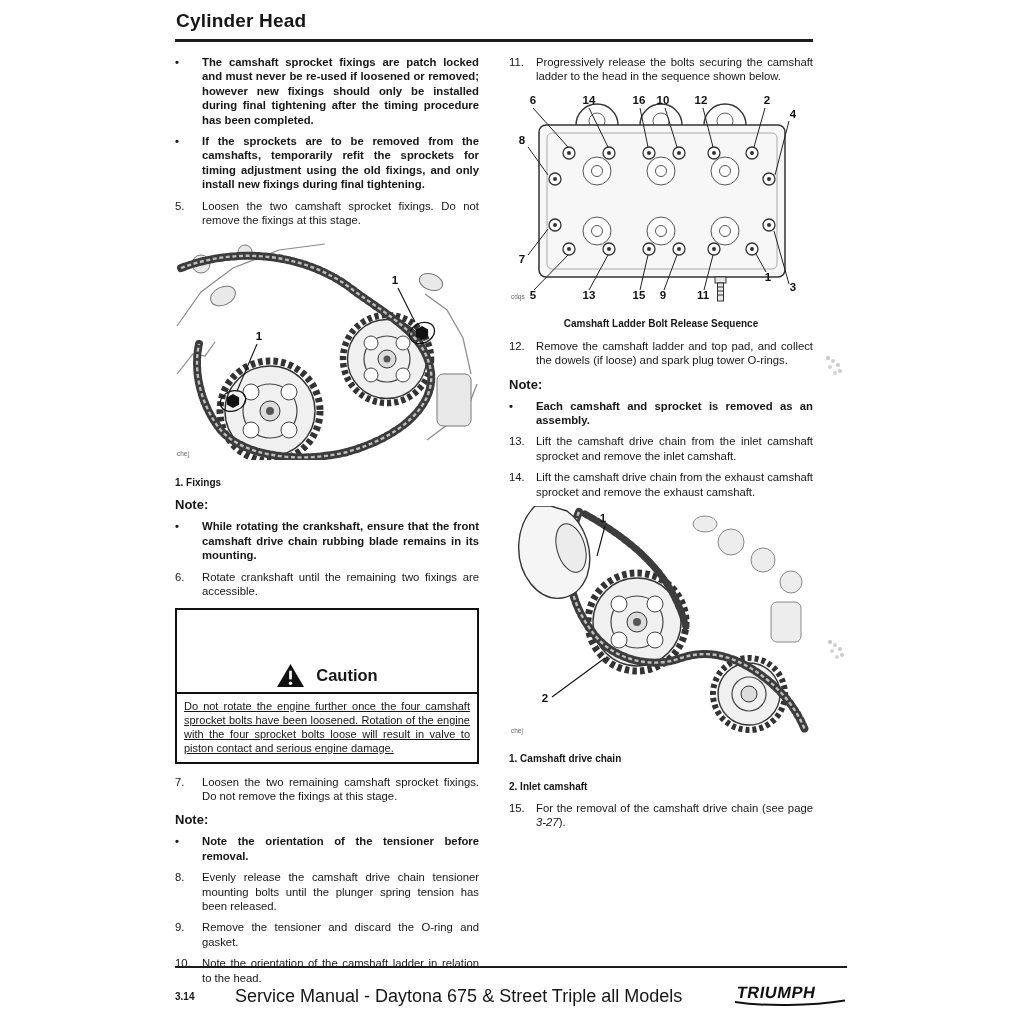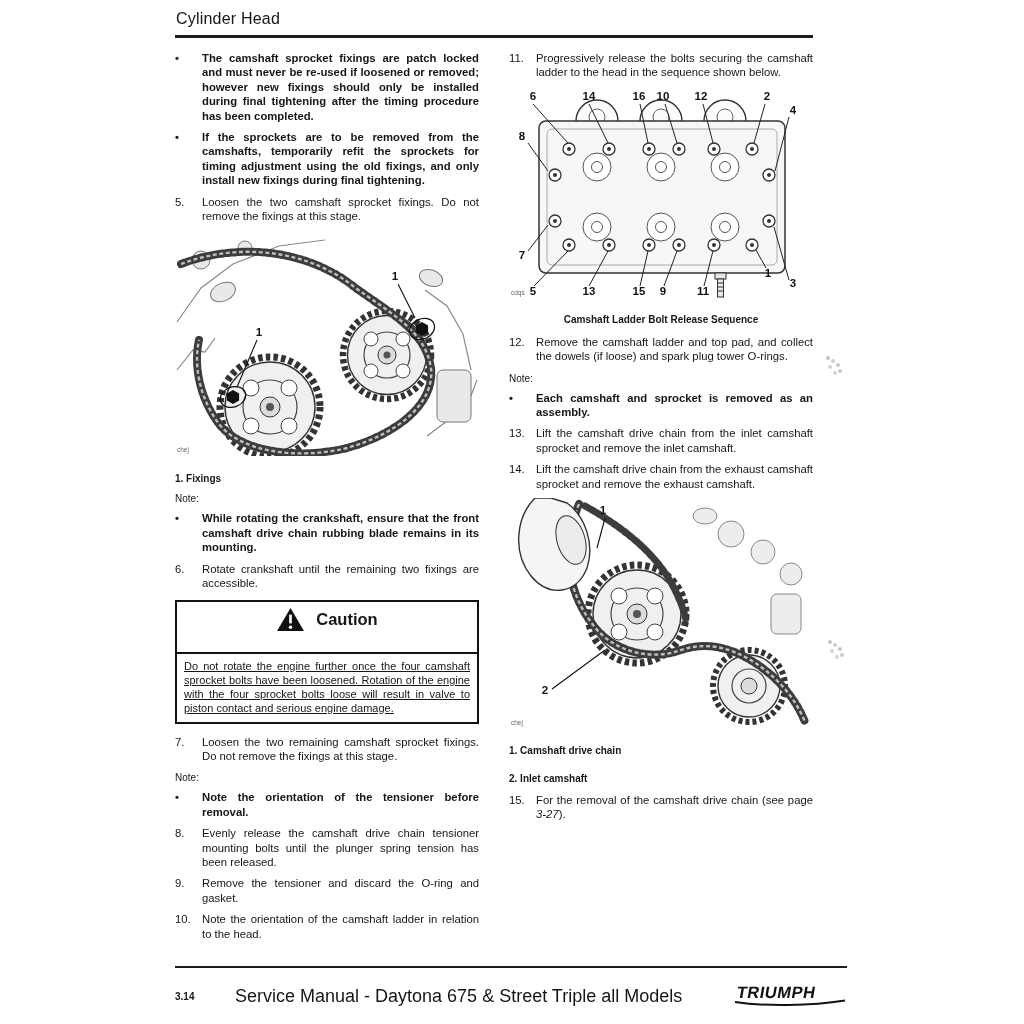--- a/index.html
+++ b/index.html
@@ -7,7 +7,7 @@
   body { width:1024px; height:1024px; font-family:"Liberation Sans", sans-serif; color:#161616; }
   .page { position:relative; width:1024px; height:1024px; background:#fff; overflow:hidden; }
   .content { position:absolute; left:175px; top:8px; width:638px; }
-  .page-title { font-size:16px; font-weight:normal; letter-spacing:.2px; margin:2px 0 7px 1px; }
+  .page-title { font-size:19px; font-weight:bold; letter-spacing:.2px; margin:2px 0 7px 1px; }
   .title-rule { height:3px; background:#1d1d1d; margin-bottom:13px; }
   .columns { display:flex; gap:30px; }
   .col { width:304px; }

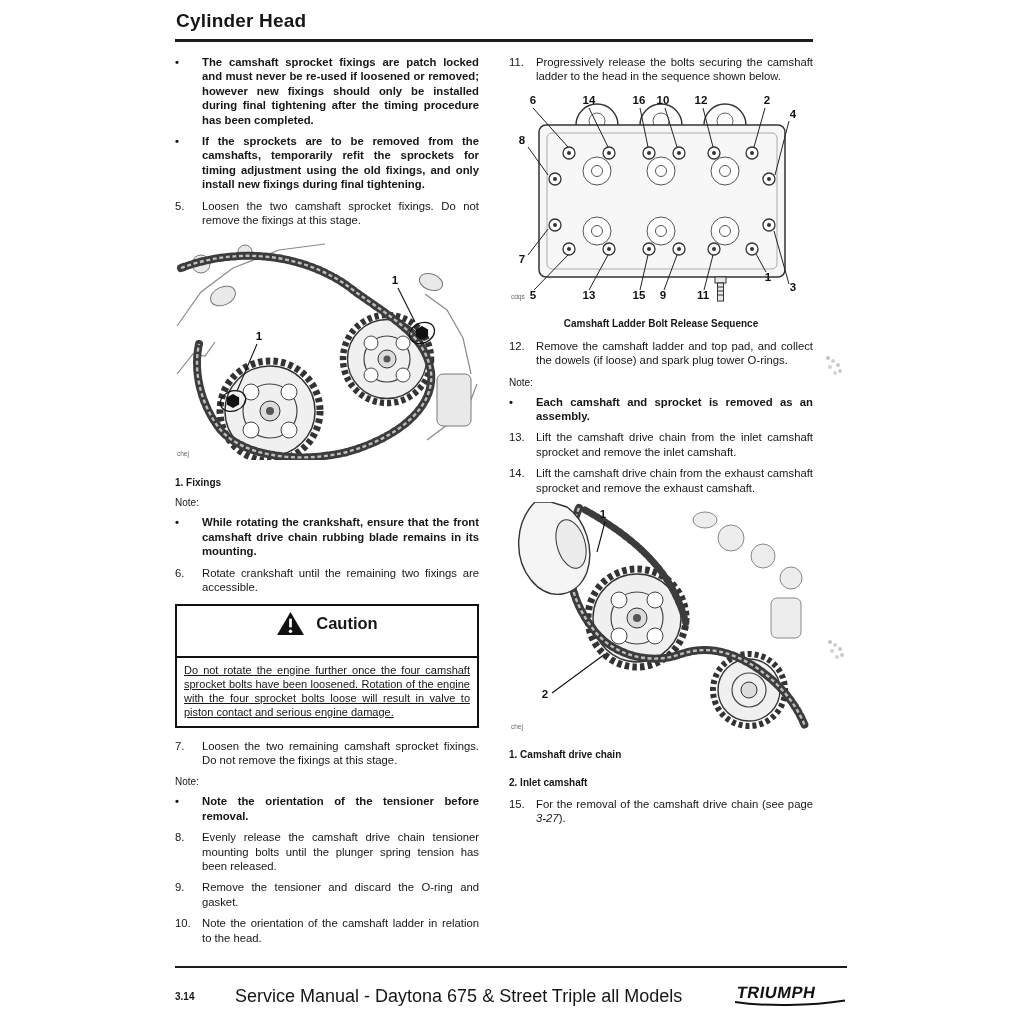--- a/index.html
+++ b/index.html
@@ -17,7 +17,7 @@
   .para .text { flex:1; text-align:justify; }
   .bold { font-weight:bold; }
   .italic { font-style:italic; }
-  .note-label { font-weight:normal; font-size:10px; margin:9px 0 7px; }
+  .note-label { font-weight:bold; font-size:13px; margin:9px 0 7px; }
   .caution-box { border:2px solid #111; margin:9px 0 11px; }
   .caution-head { display:flex; align-items:center; justify-content:center; gap:11px; padding:5px 0 20px; border-bottom:2px solid #111; }
   .caution-title { font-size:16.5px; font-weight:bold; }

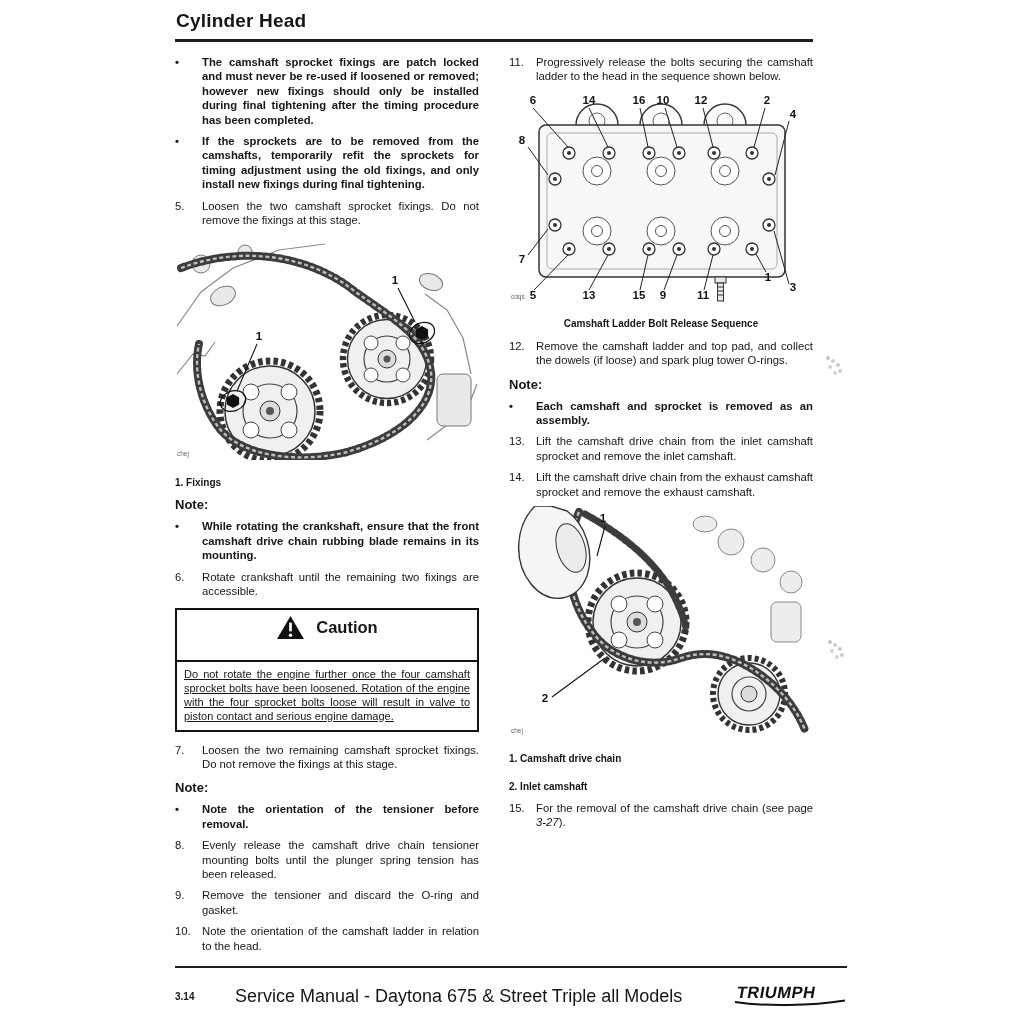--- a/index.html
+++ b/index.html
@@ -19,7 +19,7 @@
   .italic { font-style:italic; }
   .note-label { font-weight:bold; font-size:13px; margin:9px 0 7px; }
   .caution-box { border:2px solid #111; margin:9px 0 11px; }
-  .caution-head { display:flex; align-items:center; justify-content:center; gap:11px; padding:5px 0 20px; border-bottom:2px solid #111; }
+  .caution-head { display:flex; align-items:center; justify-content:center; gap:11px; padding:5px 0 4px; border-bottom:2px solid #111;margin-top:48px; }
   .caution-title { font-size:16.5px; font-weight:bold; }
   .caution-body { font-size:11px; line-height:14px; padding:5px 7px 7px; text-align:justify;text-decoration:underline; }
   .fig { margin:3px 0 2px; }

